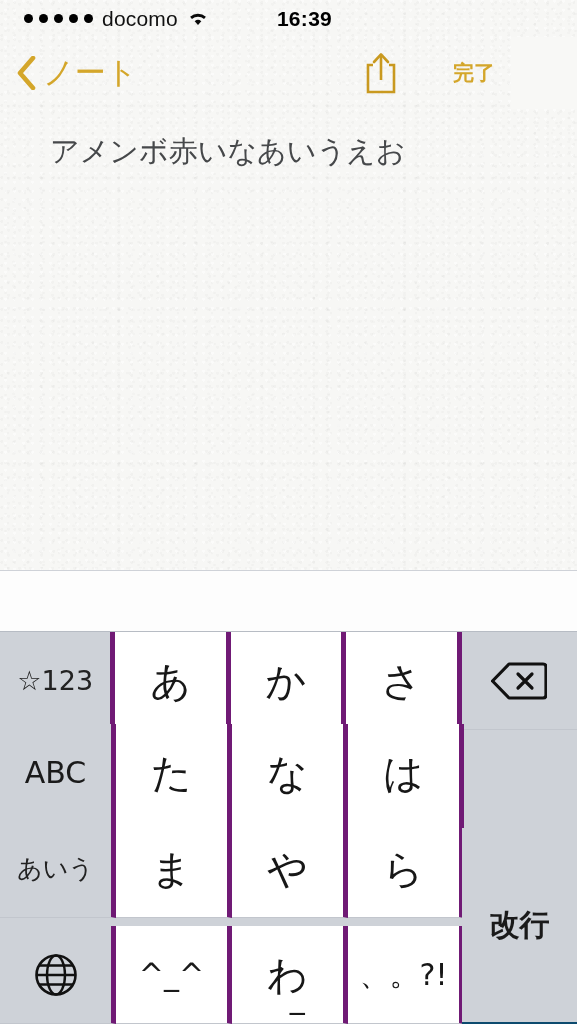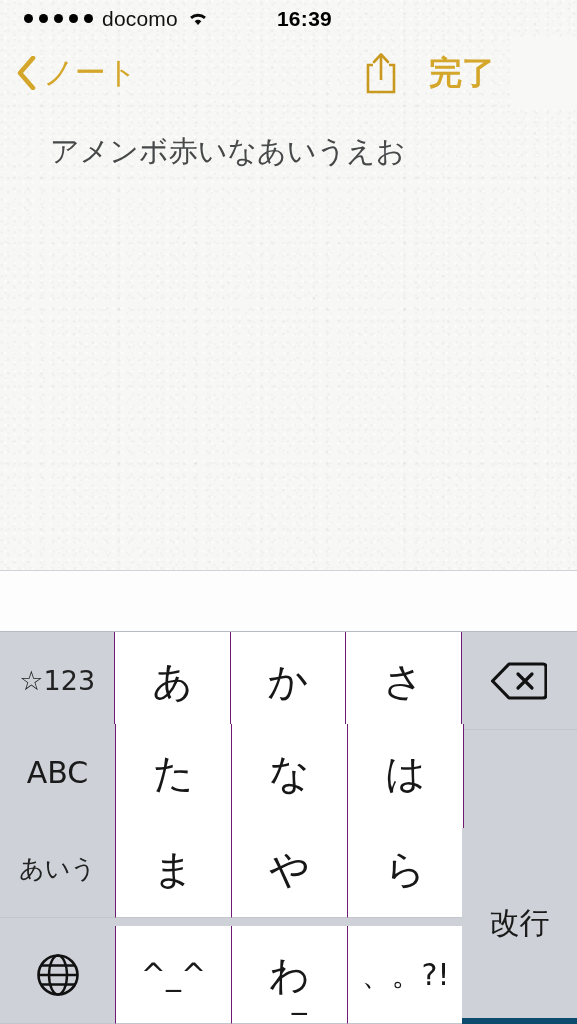--- a/index.html
+++ b/index.html
@@ -89,7 +89,7 @@
     display:flex; align-items:center; cursor:pointer;
   }
   #done-label {
-    font-size:33px; font-weight:bold; color:#d4a62a;
+    font-size:21px; font-weight:bold; color:#d4a62a;
     font-family:Liberation Sans, sans-serif;
   }
 

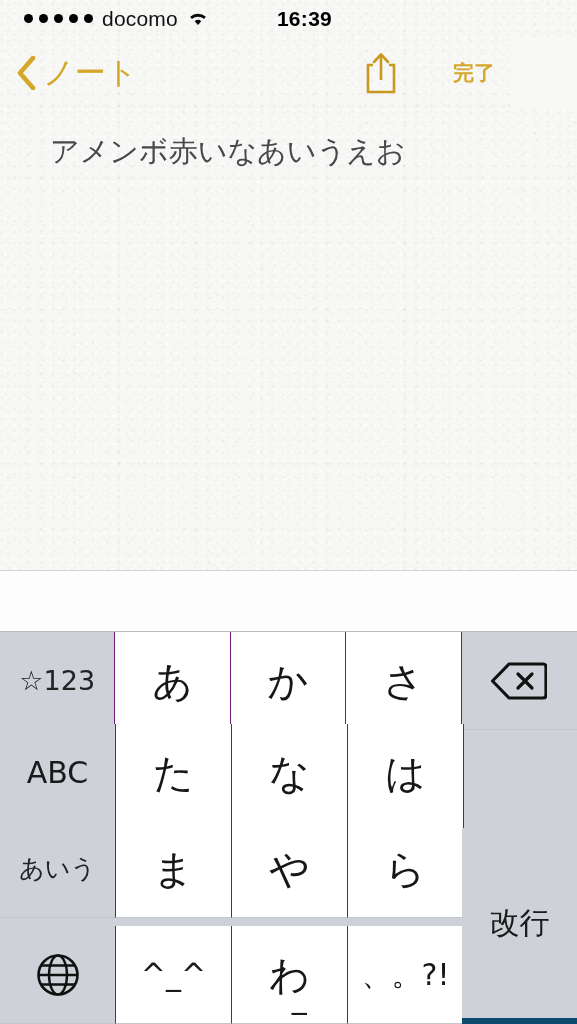--- a/index.html
+++ b/index.html
@@ -141,7 +141,7 @@
   }
   .key {
     display:flex; align-items:center; justify-content:center;
-    border-right:1px solid #701a75;
+    border-right:5px solid #701a75;
     border-bottom:1px solid #c2c6cd;
     cursor:pointer;
     user-select:none;

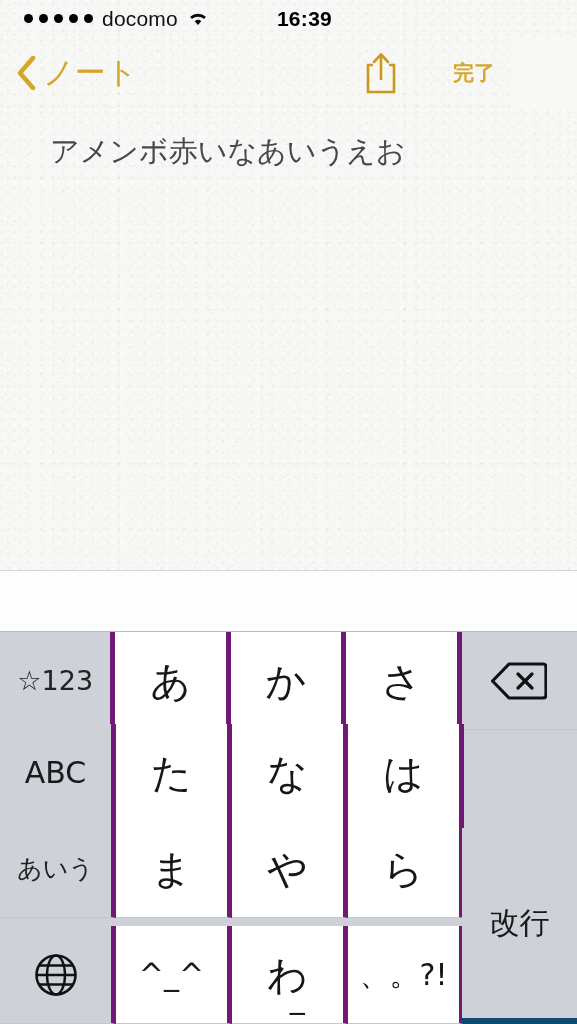--- a/index.html
+++ b/index.html
@@ -176,8 +176,9 @@
     width:115px; height:196px;
     background:#ced2d8;
     display:flex; align-items:center; justify-content:center;
-    border-bottom:6px solid #0c4a6e;
+    border-bottom:2px solid #0c4a6e;
     cursor:pointer;
+    font-weight:bold;
   }
 </style>
 </head>

